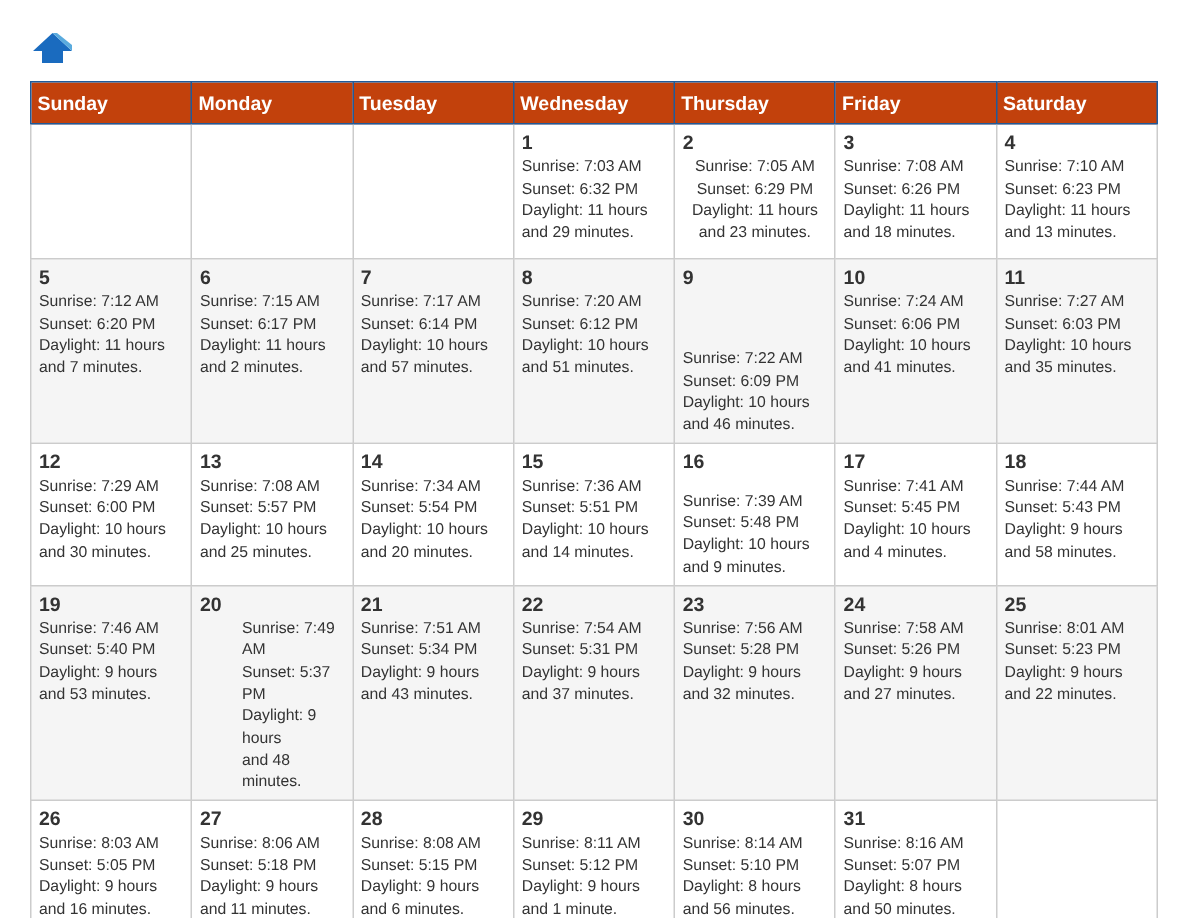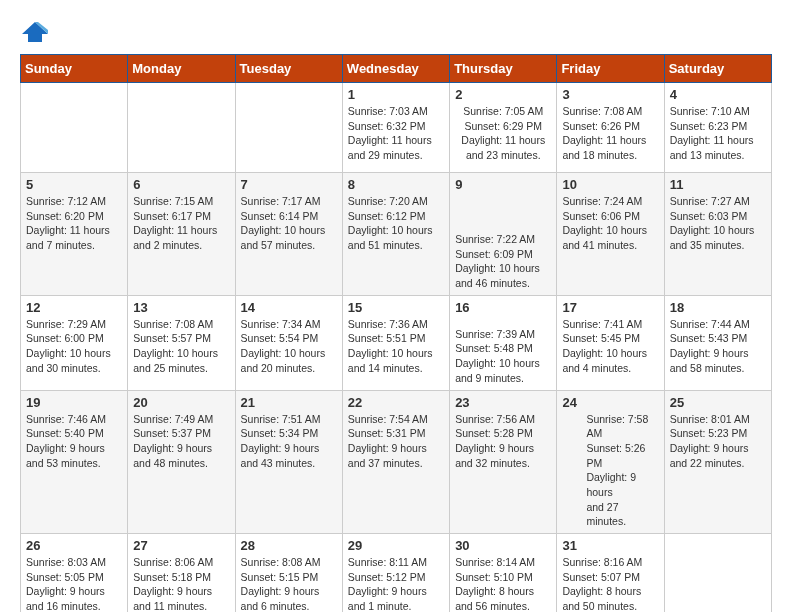--- a/index.html
+++ b/index.html
@@ -256,7 +256,7 @@
         </td>
         <td>
           <span class="day-number">20</span>
-          <div class="day-info" style="white-space: pre-line;">Sunrise: 7:49 AM
+          <div class="day-info" style="white-space: pre-line; margin-left: 28px;">Sunrise: 7:49 AM
 Sunset: 5:37 PM
 Daylight: 9 hours
 and 48 minutes.</div>

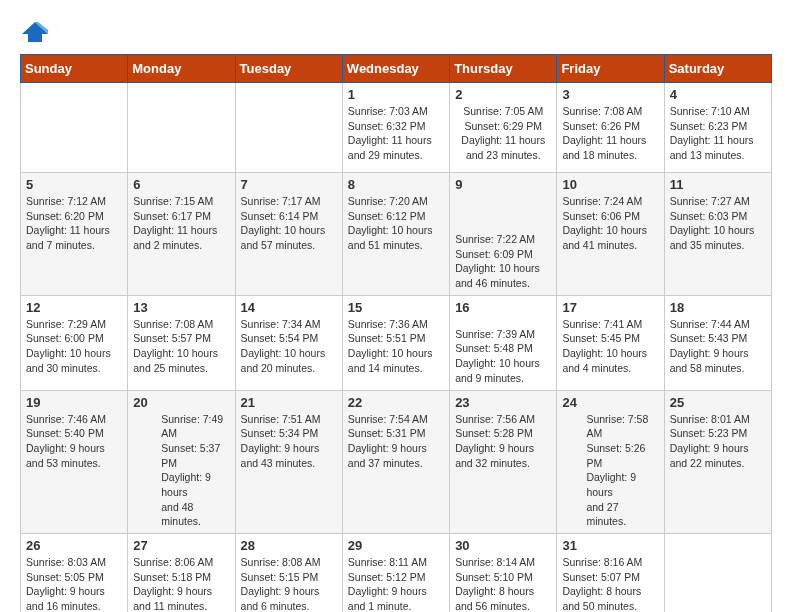--- a/index.html
+++ b/index.html
@@ -284,7 +284,7 @@
         </td>
         <td>
           <span class="day-number">24</span>
-          <div class="day-info" style="white-space: pre-line; margin-left: 24px;">Sunrise: 7:58 AM
+          <div class="day-info" style="white-space: pre-line;">Sunrise: 7:58 AM
 Sunset: 5:26 PM
 Daylight: 9 hours
 and 27 minutes.</div>

